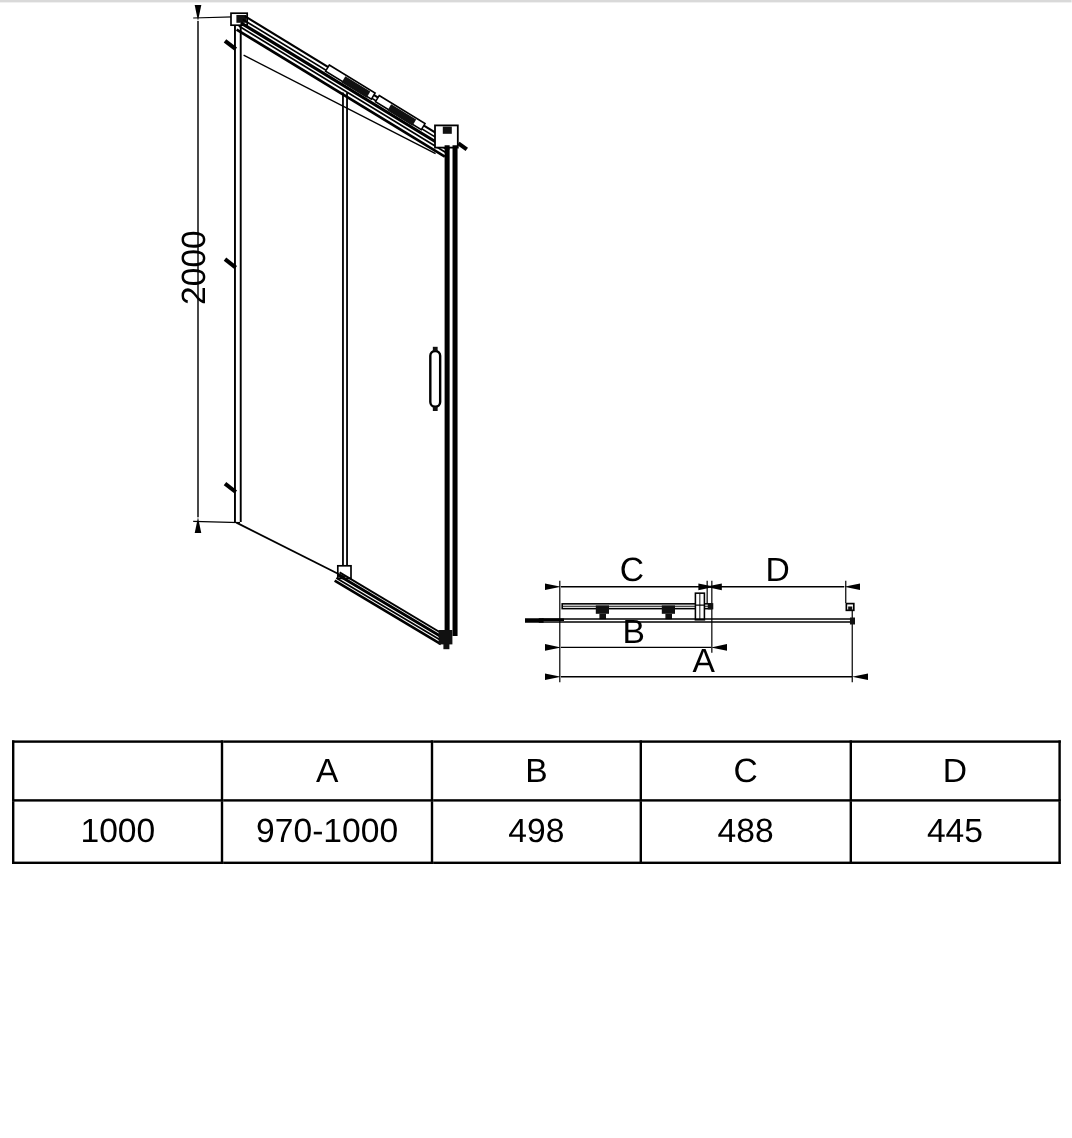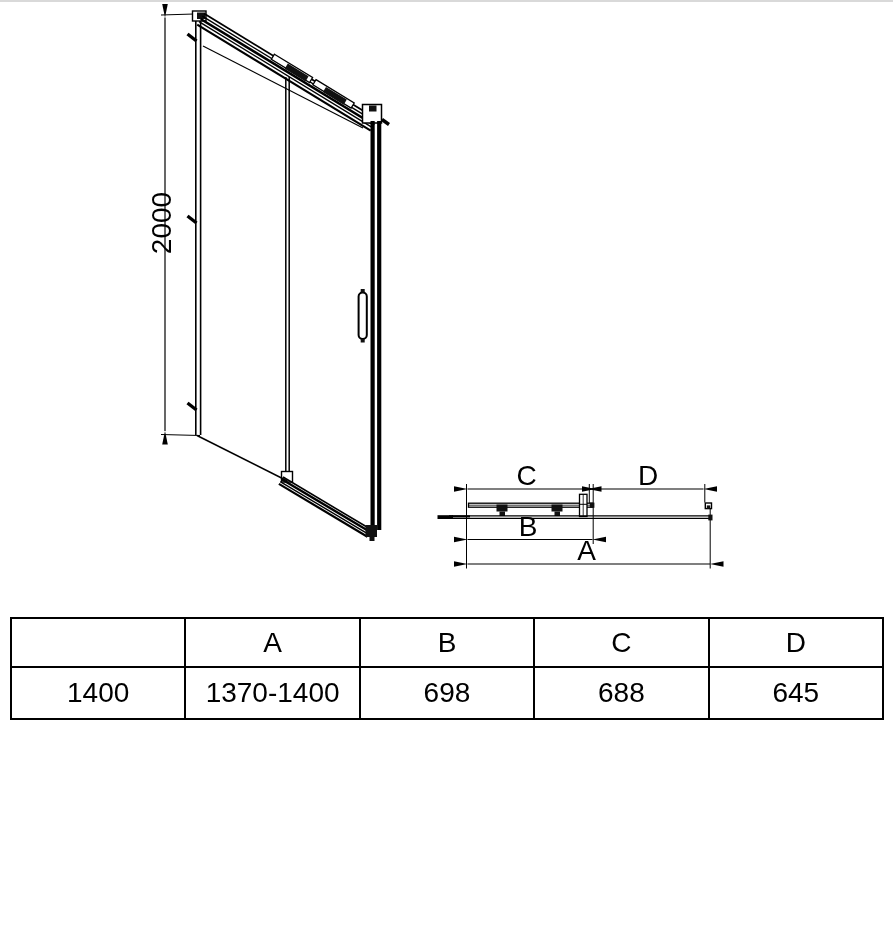--- a/index.html
+++ b/index.html
@@ -192,6 +192,13 @@
         <th>D</th>
       </tr>
       <tr>
+        <td>1000</td>
+        <td>970-1000</td>
+        <td>498</td>
+        <td>488</td>
+        <td>445</td>
+      </tr>
+      <tr>
         <td>1400</td>
         <td>1370-1400</td>
         <td>698</td>

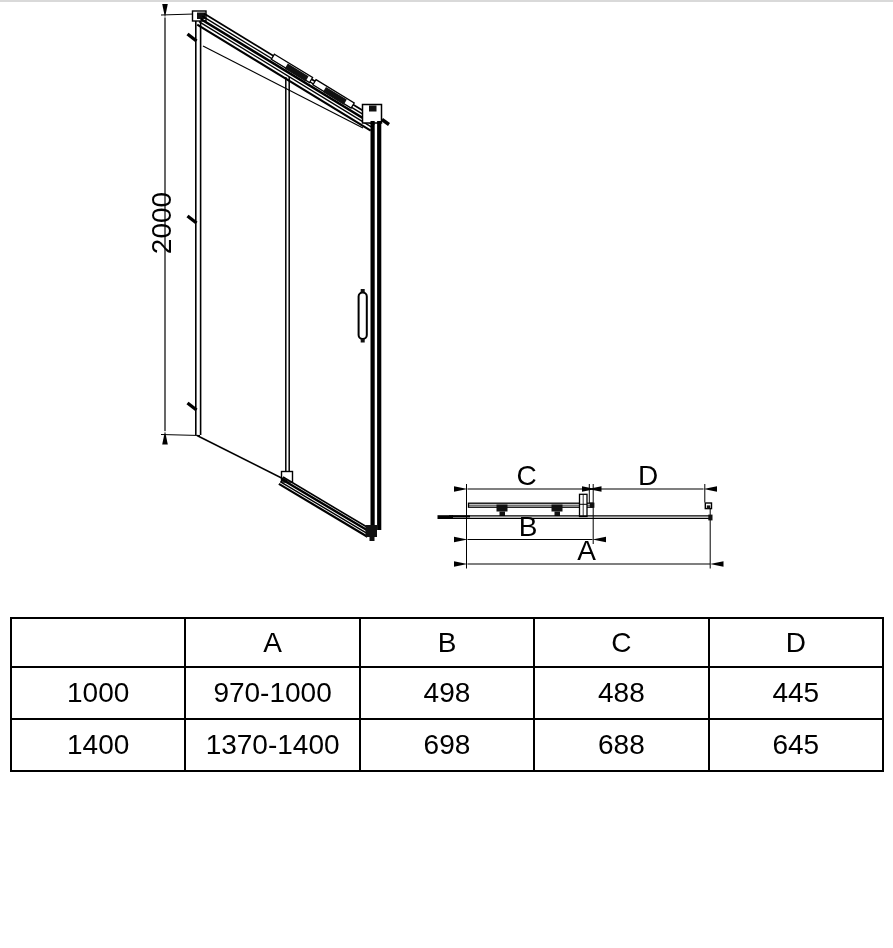--- a/index.html
+++ b/index.html
@@ -198,13 +198,6 @@
         <td>488</td>
         <td>445</td>
       </tr>
-      <tr>
-        <td>1400</td>
-        <td>1370-1400</td>
-        <td>698</td>
-        <td>688</td>
-        <td>645</td>
-      </tr>
     </tbody>
   </table>
 </div>

